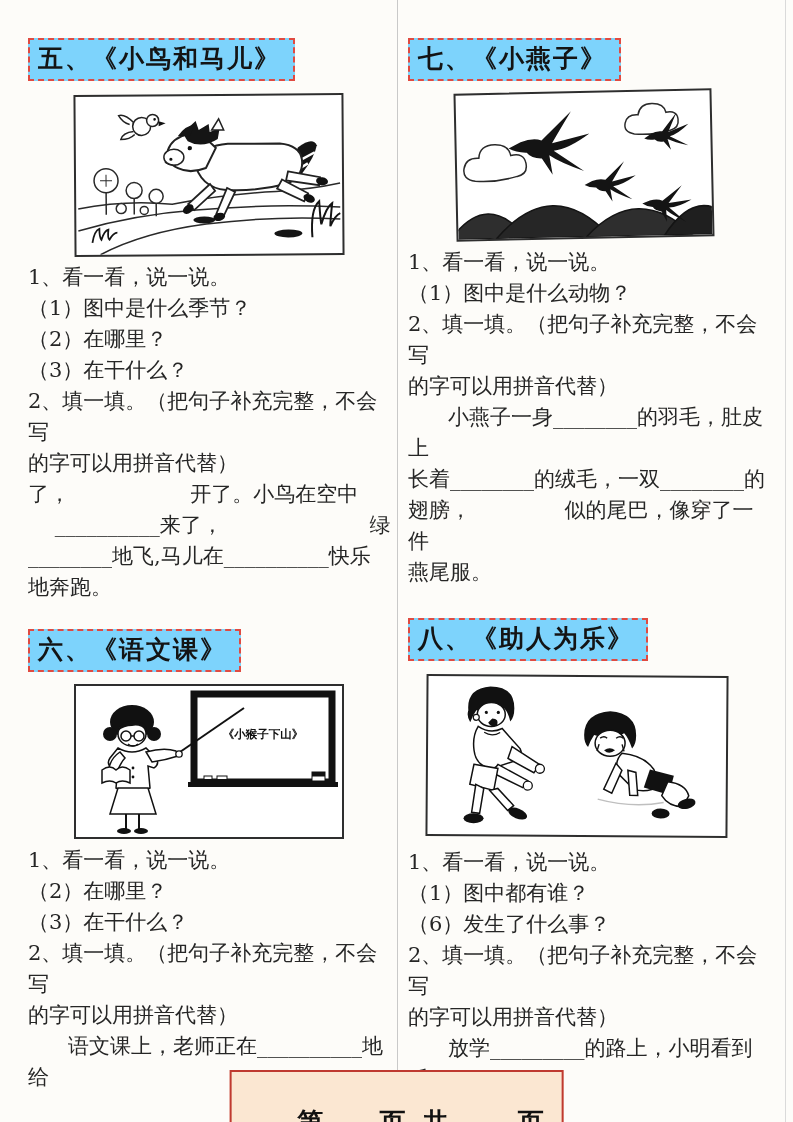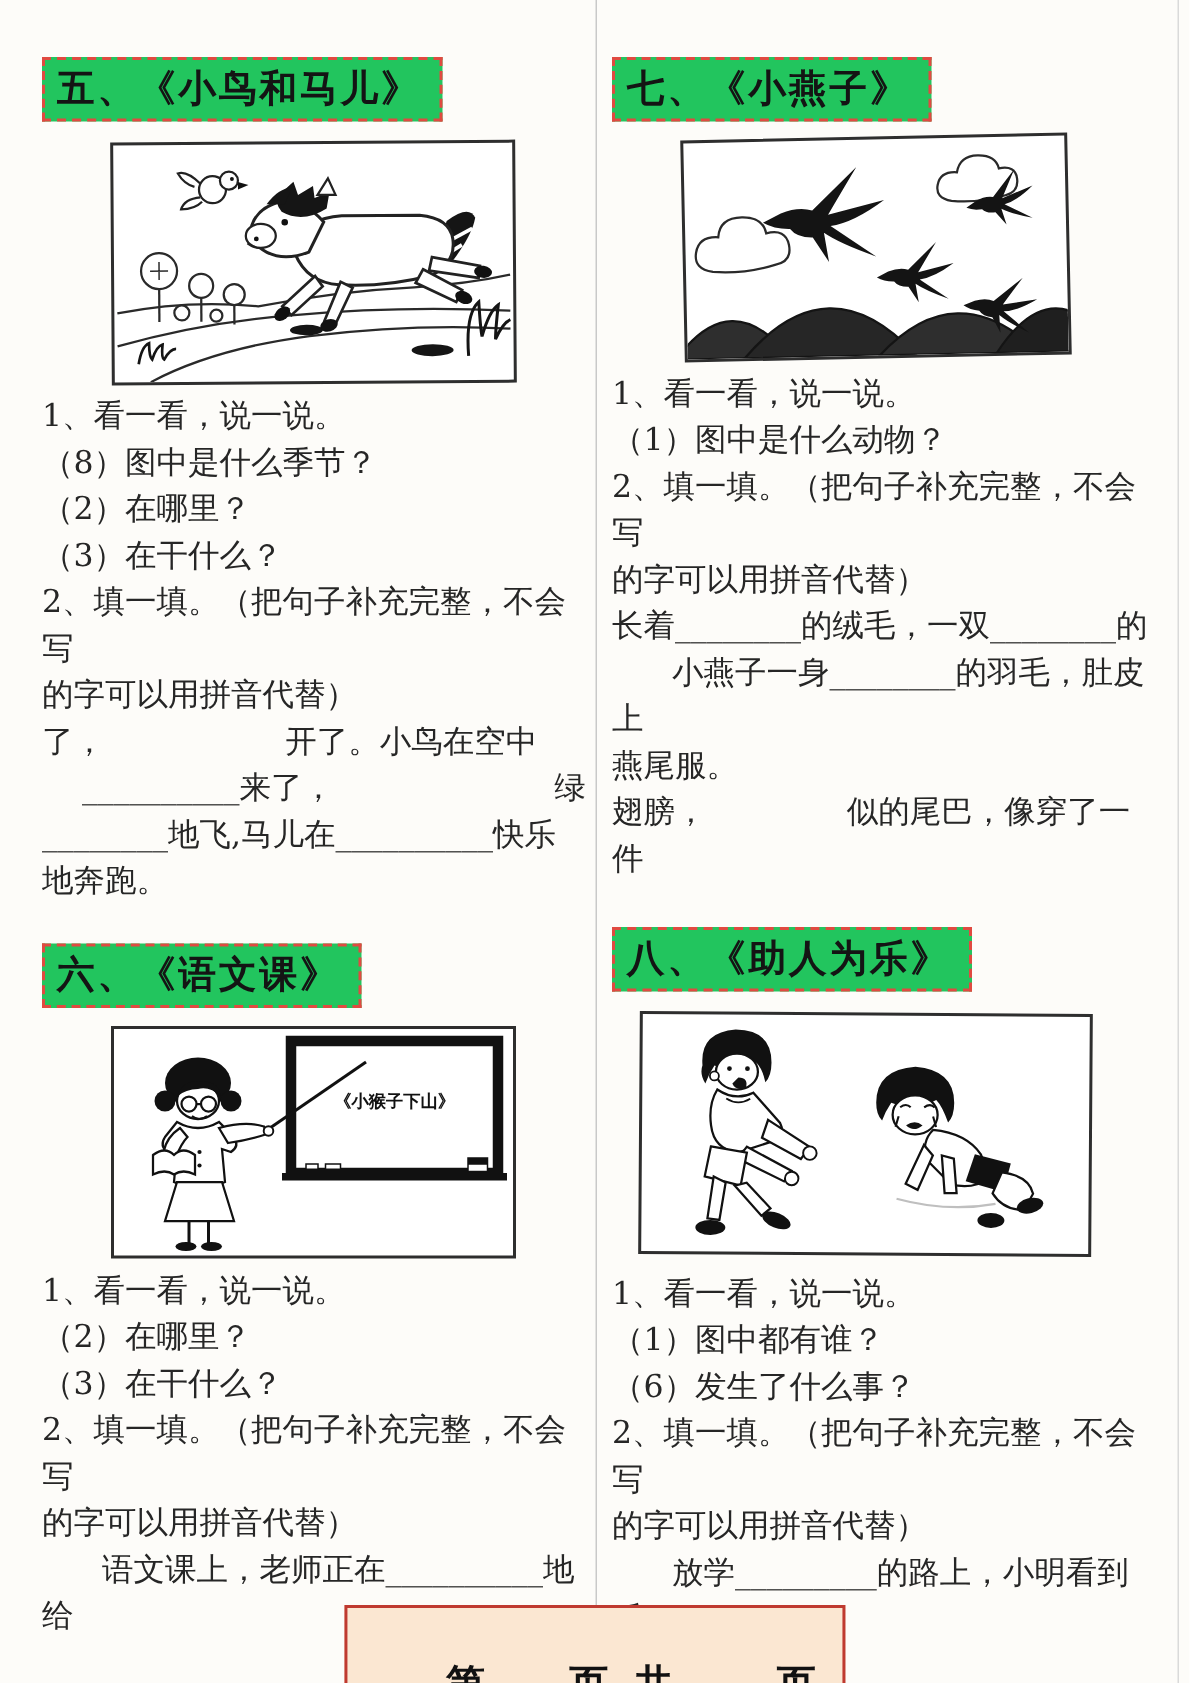--- a/index.html
+++ b/index.html
@@ -14,7 +14,7 @@
   .col-right{left:408px;}
   section{display:block;}
   .title-box{
-    display:inline-block;background:#22c55e;border:2px dashed #e04a41;
+    display:inline-block;background:#7dd3fc;border:2px dashed #e04a41;
     padding:2px 12px 4px 8px;font-size:25px;font-weight:bold;letter-spacing:2px;color:#141414;
   }
   .figure{

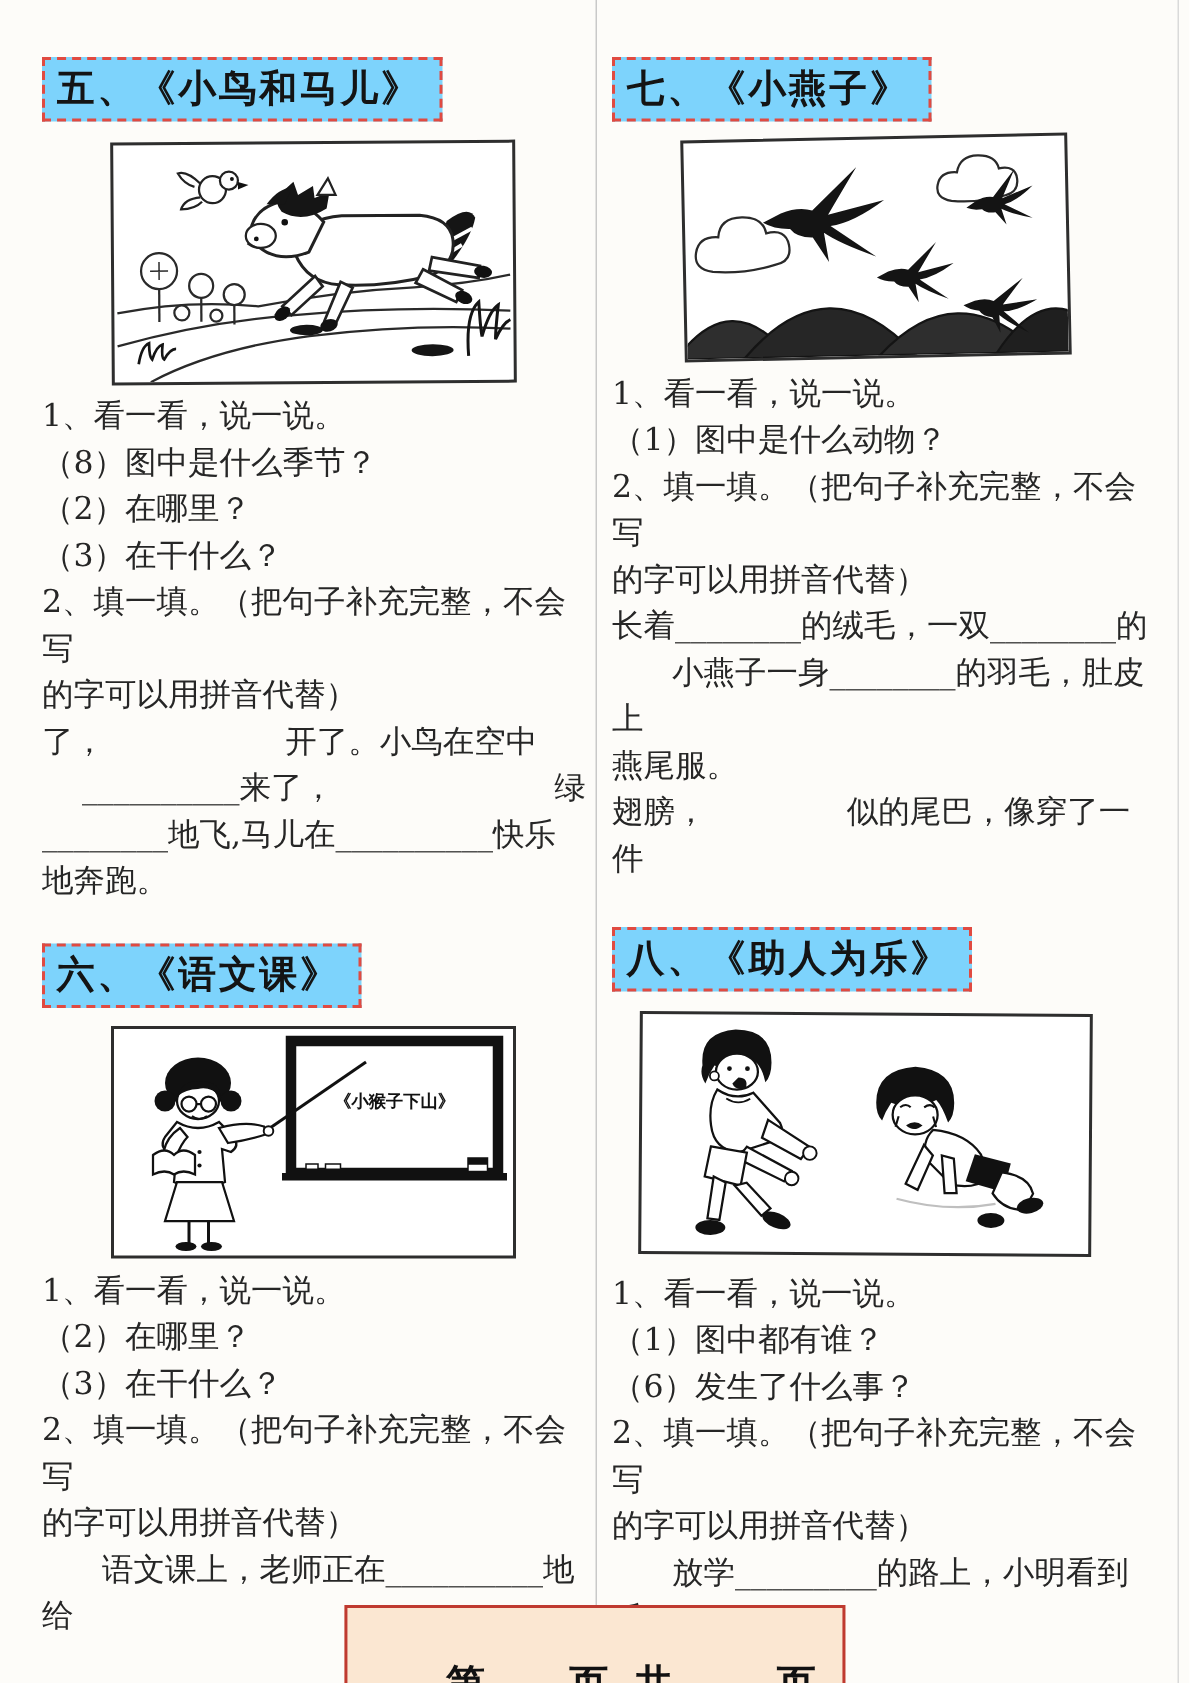--- a/index.html
+++ b/index.html
@@ -106,7 +106,7 @@
       </div>
       <div class="lines">
         <div>1、看一看，说一说。</div>
-        <div>（8）图中是什么季节？</div>
+        <div>（1）图中是什么季节？</div>
         <div>（2）在哪里？</div>
         <div>（3）在干什么？</div>
         <div>2、填一填。（把句子补充完整，不会写</div>

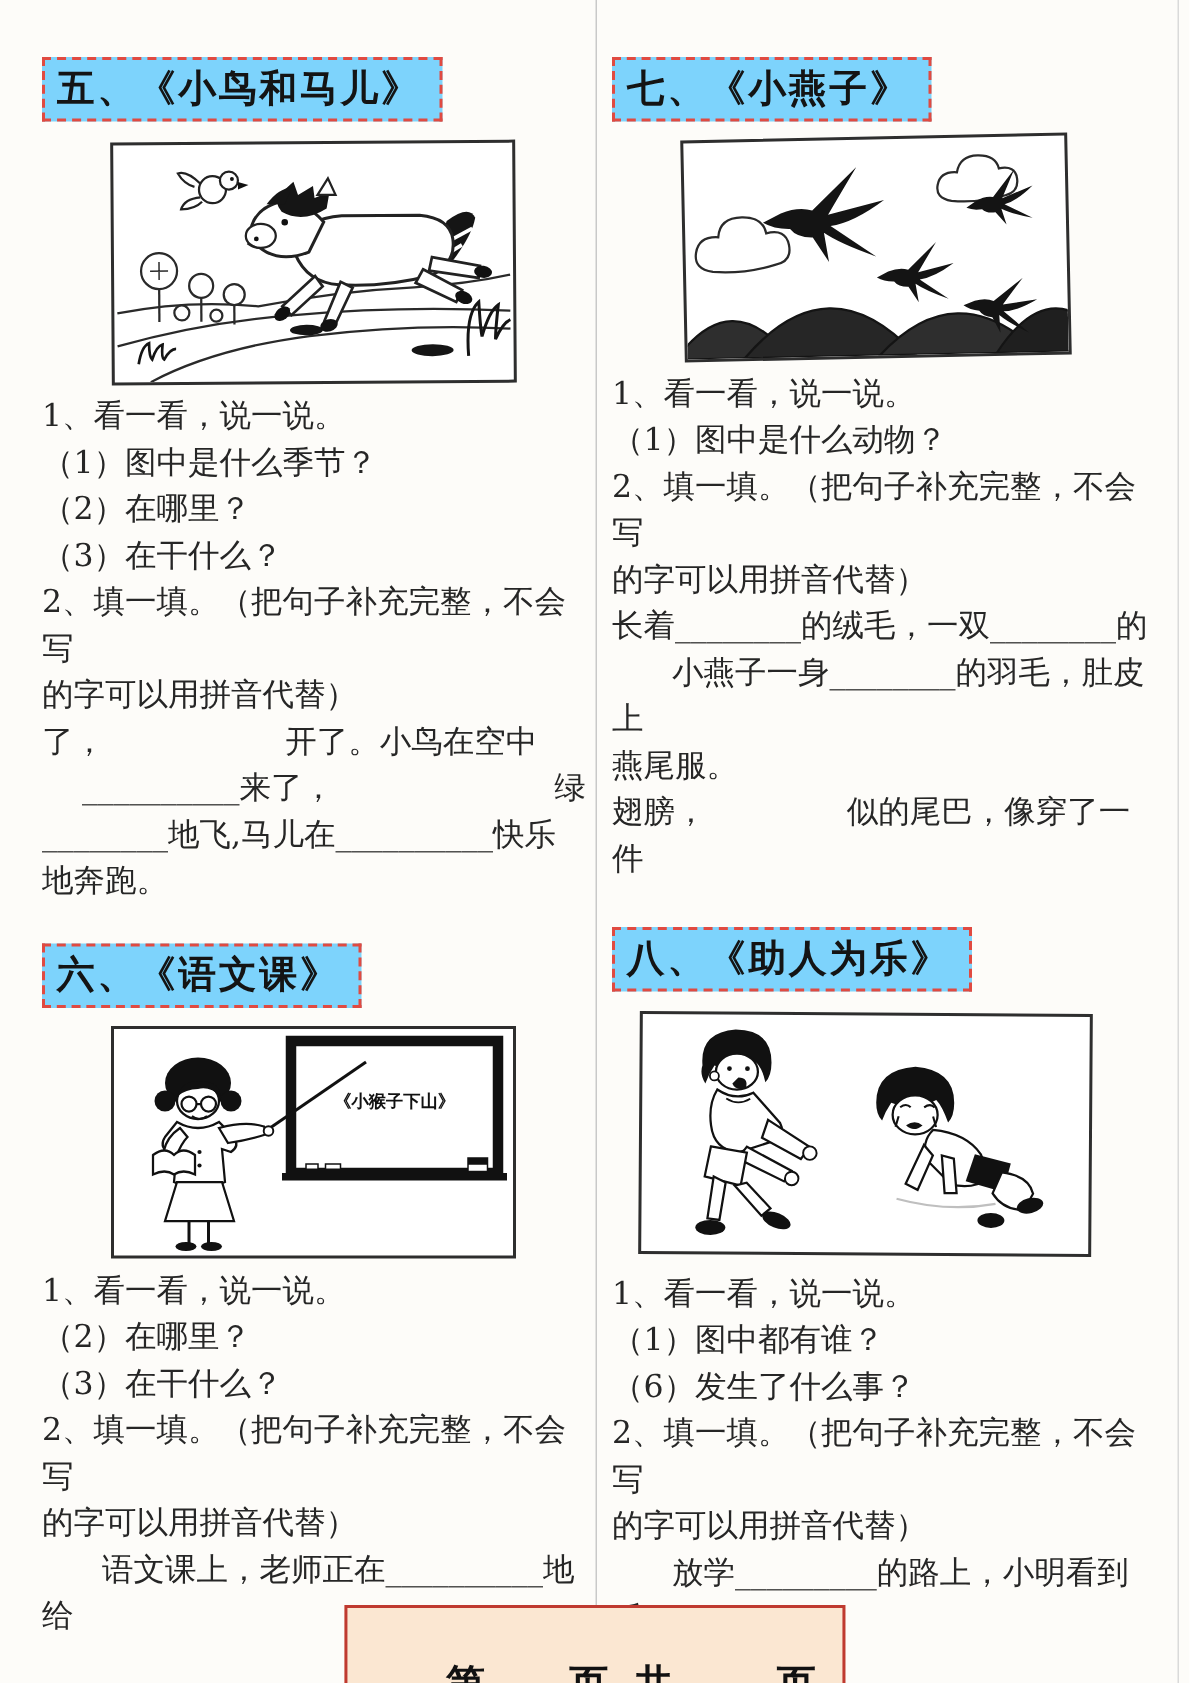--- a/index.html
+++ b/index.html
@@ -200,8 +200,8 @@
         <div>（1）图中是什么动物？</div>
         <div>2、填一填。（把句子补充完整，不会写</div>
         <div>的字可以用拼音代替）</div>
+        <div>      小燕子一身________的羽毛，肚皮上</div>
         <div>长着________的绒毛，一双________的</div>
-        <div>      小燕子一身________的羽毛，肚皮上</div>
         <div>燕尾服。</div>
         <div>翅膀，              似的尾巴，像穿了一件</div>
       </div>

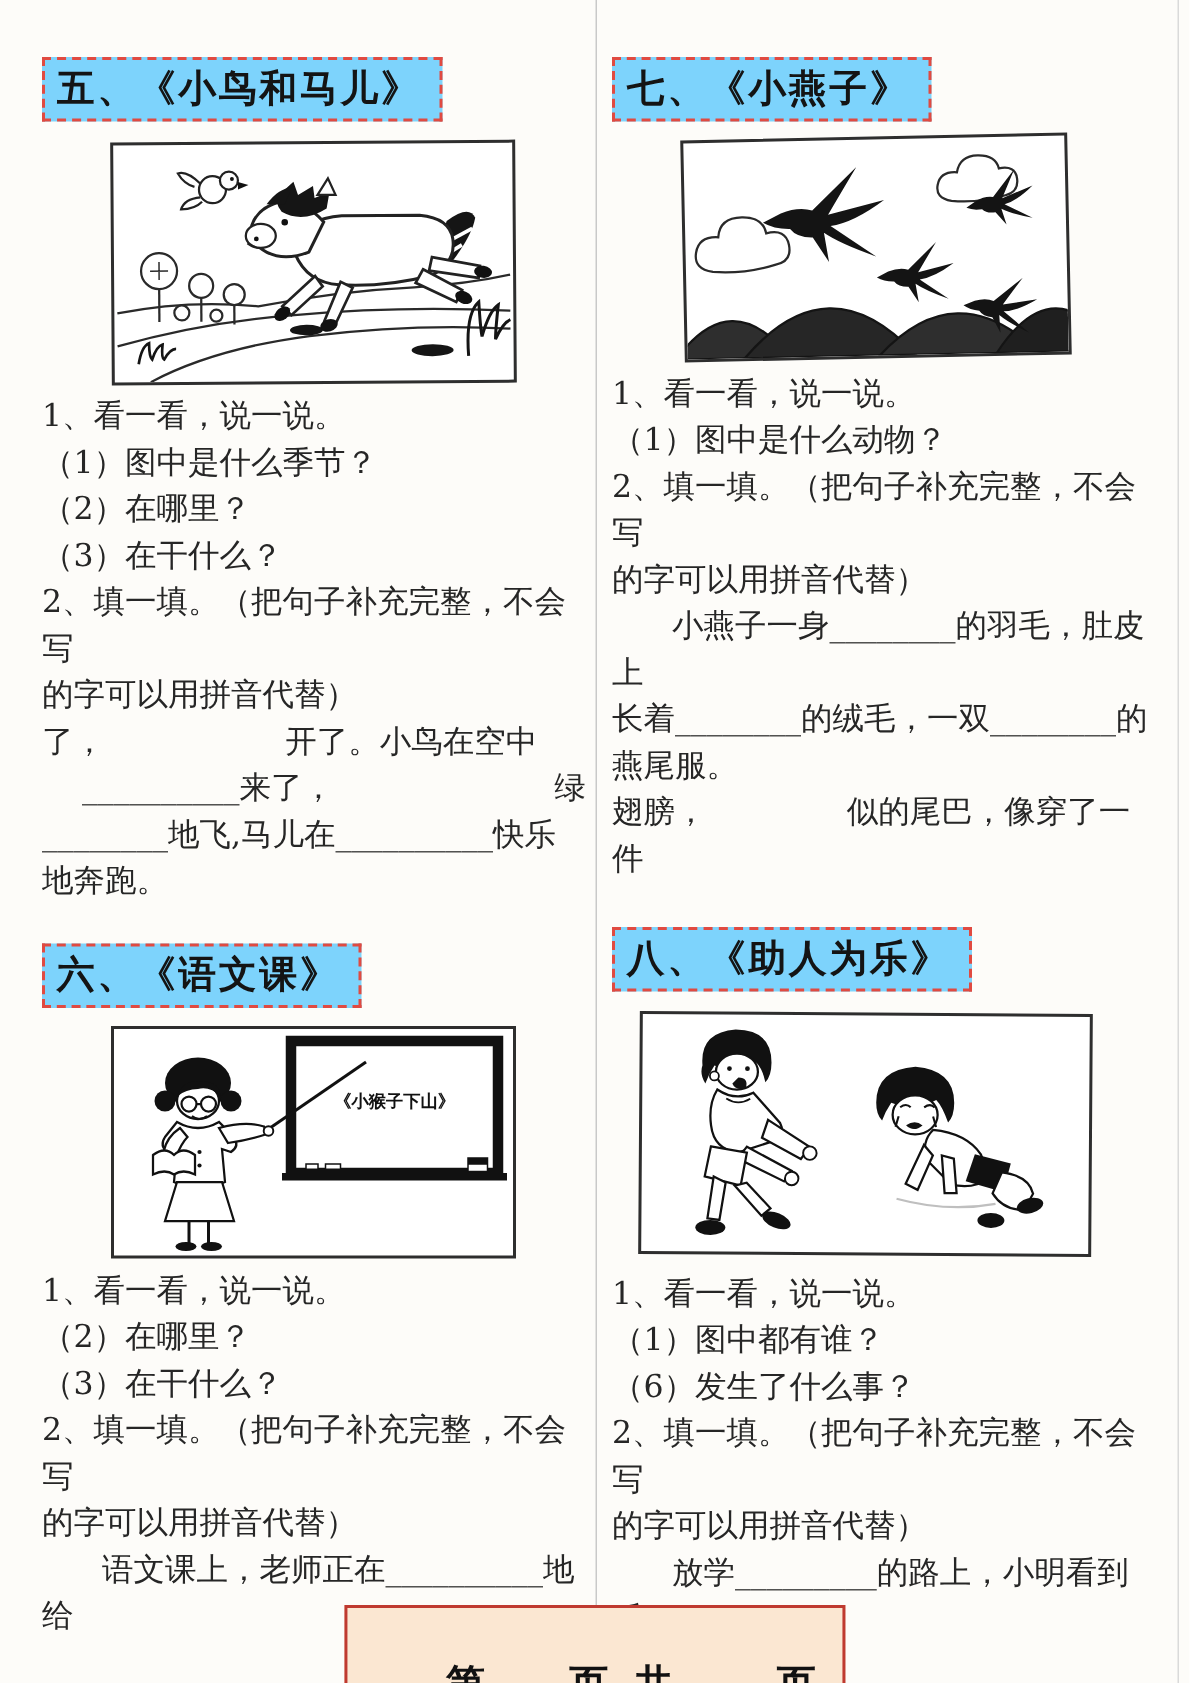--- a/index.html
+++ b/index.html
@@ -202,8 +202,8 @@
         <div>的字可以用拼音代替）</div>
         <div>      小燕子一身________的羽毛，肚皮上</div>
         <div>长着________的绒毛，一双________的</div>
+        <div>翅膀，              似的尾巴，像穿了一件</div>
         <div>燕尾服。</div>
-        <div>翅膀，              似的尾巴，像穿了一件</div>
       </div>
     </section>
 

